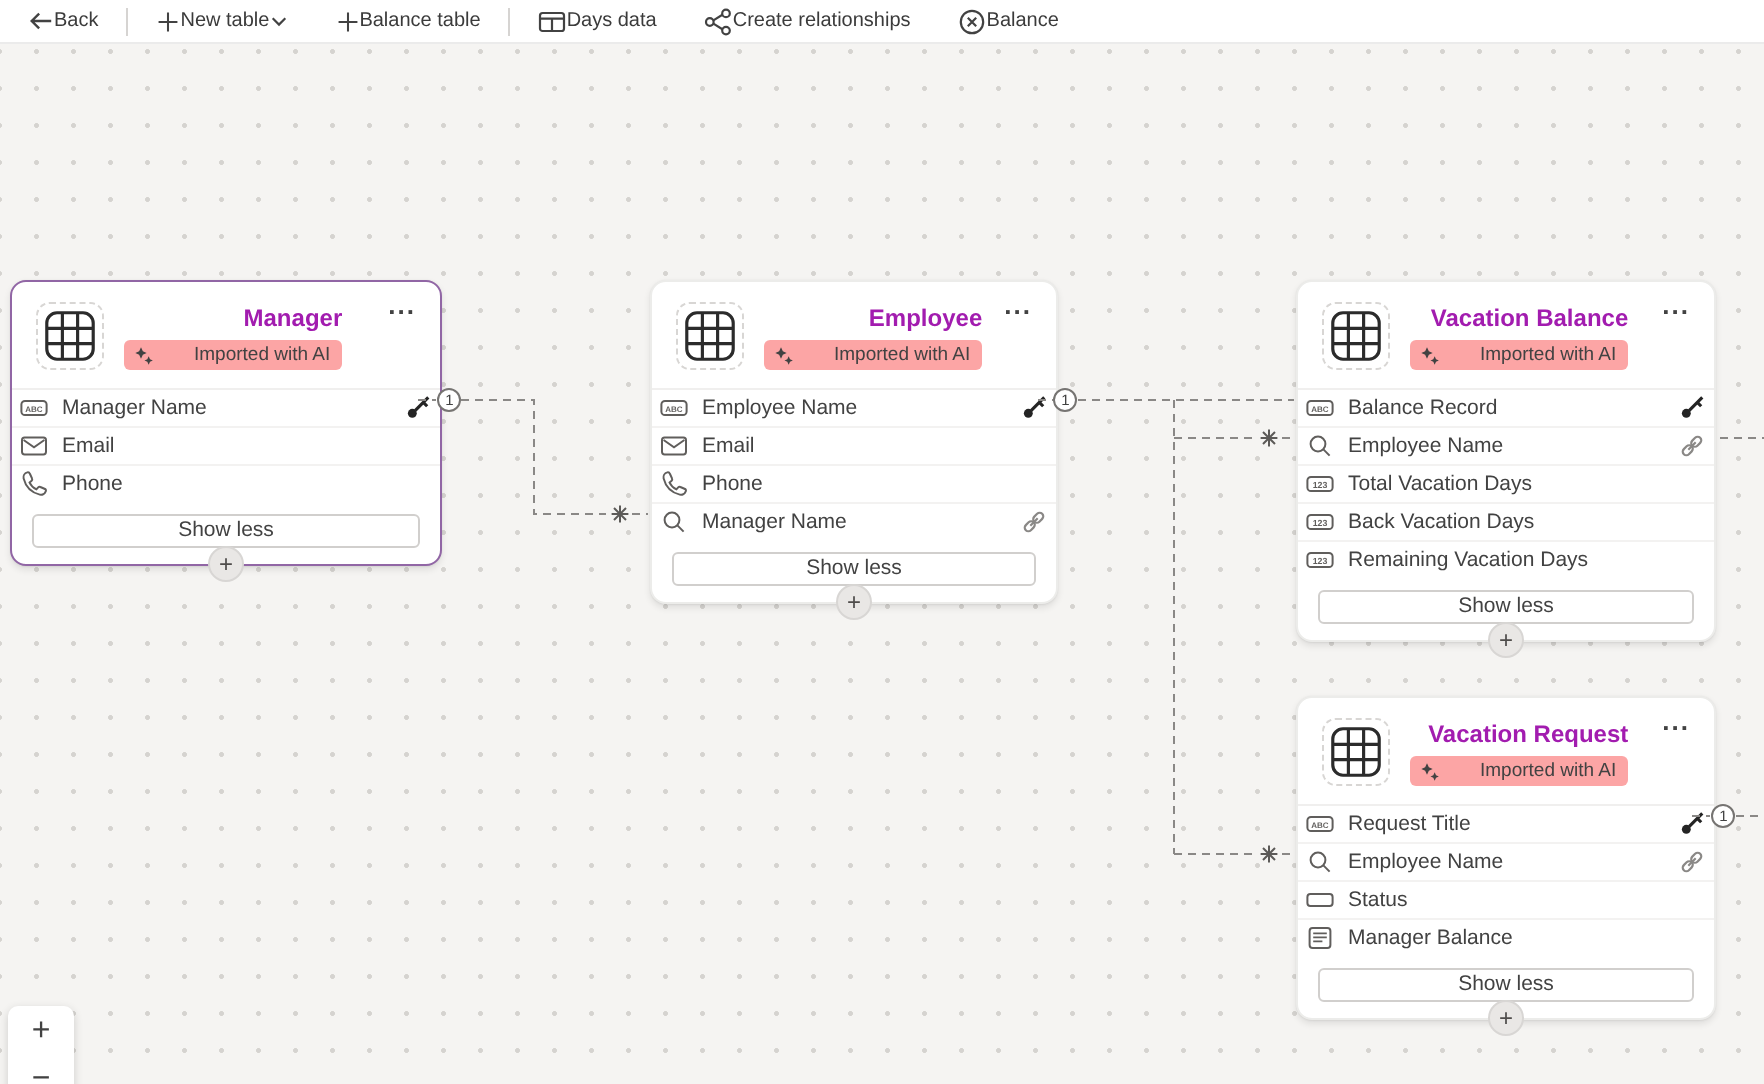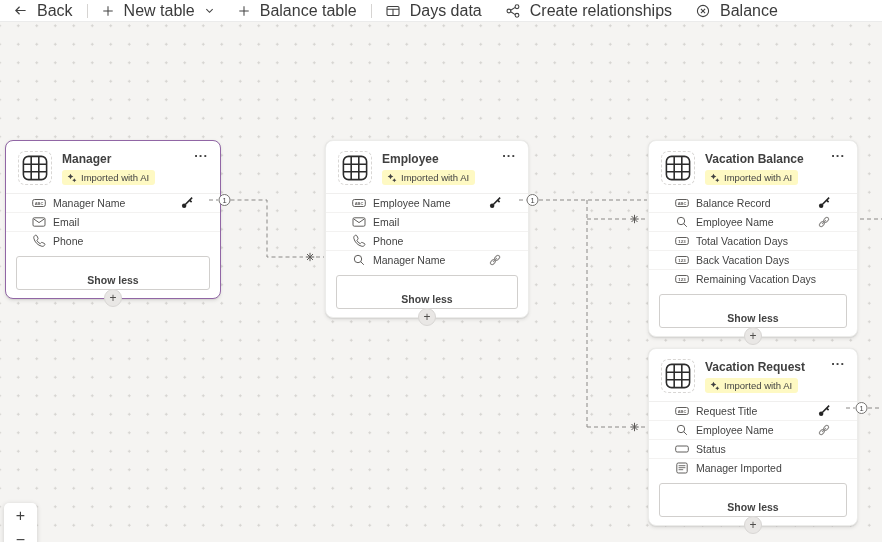--- a/index.html
+++ b/index.html
@@ -14,7 +14,7 @@
     border-bottom:1px solid #ebebeb;display:flex;align-items:center;
     padding-left:14px;z-index:10;box-sizing:border-box;
   }
-  .tb-item{display:flex;align-items:center;gap:10px;font-size:16px;color:#3b3b3b;cursor:pointer;white-space:nowrap;}
+  .tb-item{display:flex;align-items:center;gap:0;font-size:10px;color:#3b3b3b;cursor:pointer;white-space:nowrap;}
   .tb-item svg{flex:none;}
   .tb-divider{width:1px;height:14px;background:#d6d4d2;margin:0 14px;}
   .tb-gap{width:24px;}

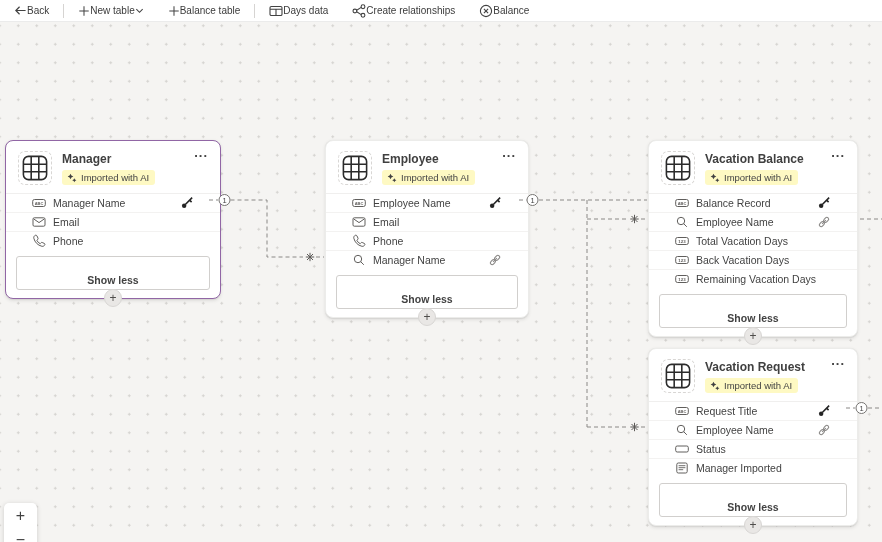--- a/index.html
+++ b/index.html
@@ -35,7 +35,7 @@
   .tbl-icon-box{width:32px;height:32px;border:1px dashed #d8d6d4;border-radius:7px;
     display:flex;align-items:center;justify-content:center;flex:none;background:#fff;}
   .title-wrap{padding-top:1px;min-width:0;}
-  .card-title{font-size:12px;font-weight:700;color:#404040;line-height:14px;}
+  .card-title{font-size:12px;font-weight:700;color:#a21caf;line-height:14px;text-align:right;}
   .ai-badge{margin-top:4px;display:inline-flex;align-items:center;gap:4px;background:#fef9c3;
     border-radius:3px;padding:2px 6px 2px 5px;font-size:9.5px;color:#424242;line-height:11px;}
   .menu-dots{position:absolute;top:6px;right:12px;font-size:13px;font-weight:700;color:#424242;

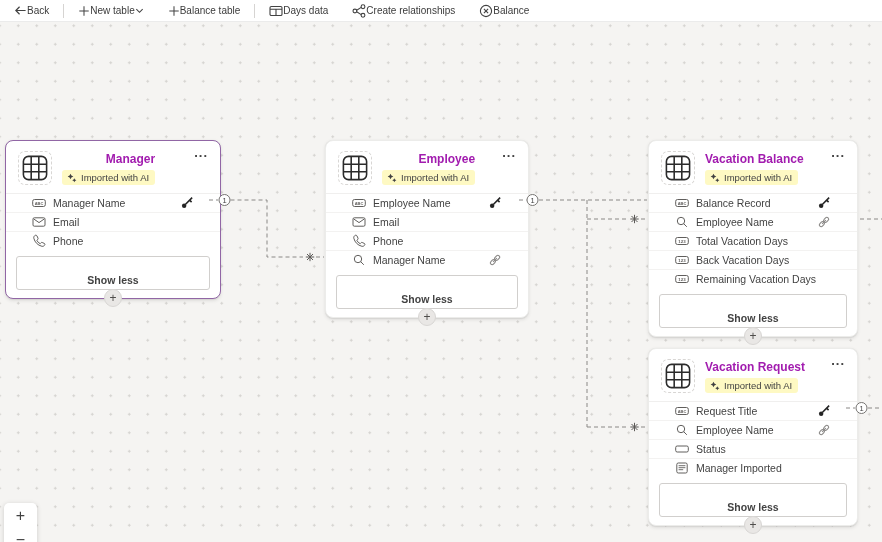--- a/index.html
+++ b/index.html
@@ -36,7 +36,7 @@
     display:flex;align-items:center;justify-content:center;flex:none;background:#fff;}
   .title-wrap{padding-top:1px;min-width:0;}
   .card-title{font-size:12px;font-weight:700;color:#a21caf;line-height:14px;text-align:right;}
-  .ai-badge{margin-top:4px;display:inline-flex;align-items:center;gap:4px;background:#fef9c3;
+  .ai-badge{margin-top:4px;display:inline-flex;align-items:center;gap:20px;background:#fca5a5;
     border-radius:3px;padding:2px 6px 2px 5px;font-size:9.5px;color:#424242;line-height:11px;}
   .menu-dots{position:absolute;top:6px;right:12px;font-size:13px;font-weight:700;color:#424242;
     letter-spacing:1px;cursor:pointer;line-height:12px;}

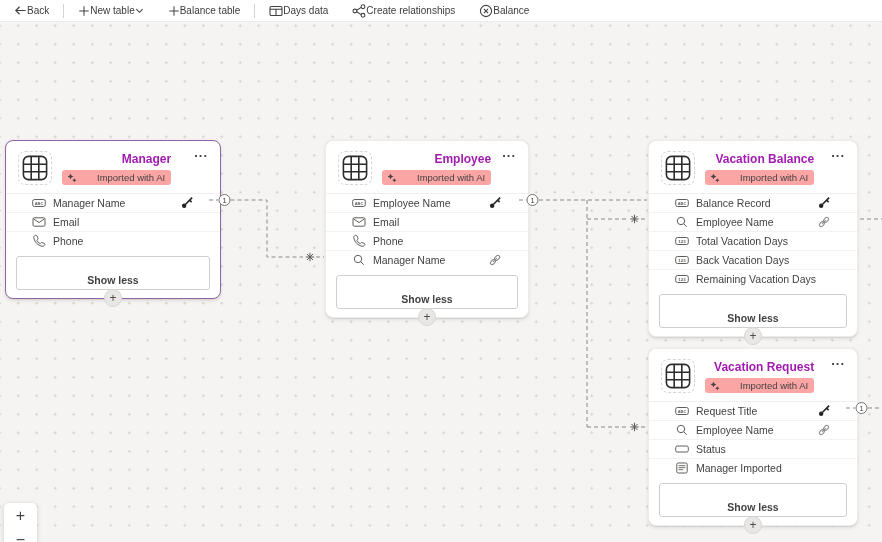--- a/index.html
+++ b/index.html
@@ -41,7 +41,7 @@
   .menu-dots{position:absolute;top:6px;right:12px;font-size:13px;font-weight:700;color:#424242;
     letter-spacing:1px;cursor:pointer;line-height:12px;}
   .fields{border-top:1px solid #f0efee;}
-  .frow{display:flex;align-items:center;height:18px;padding:0 26px;border-bottom:1px solid #f3f2f1;gap:7px;}
+  .frow{display:flex;align-items:center;height:18px;padding:0 4px;border-bottom:1px solid #f3f2f1;gap:7px;}
   .frow:last-child{border-bottom:none;}
   .f-icon{display:flex;flex:none;}
   .f-label{font-size:10.5px;color:#424242;overflow:hidden;text-overflow:ellipsis;white-space:nowrap;}

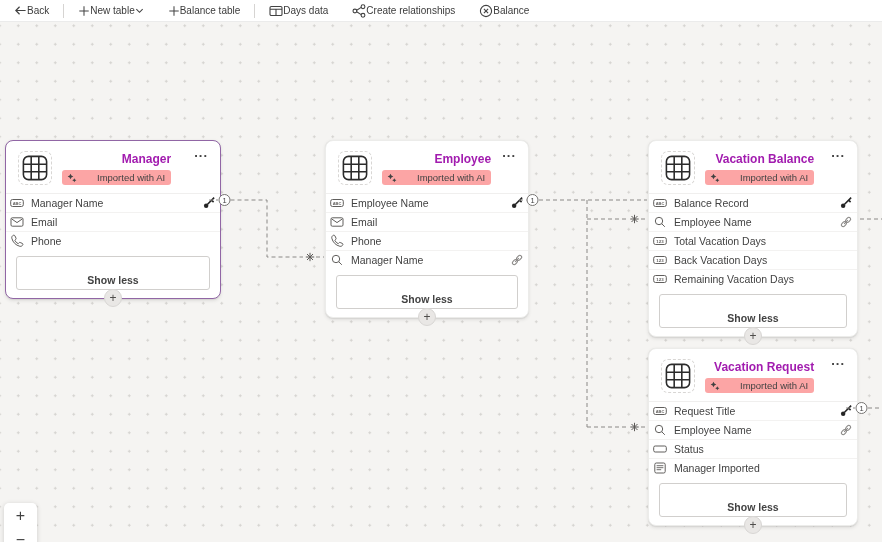--- a/index.html
+++ b/index.html
@@ -48,7 +48,7 @@
   .f-right{margin-left:auto;display:flex;flex:none;}
   .show-less{display:block;margin:6px 10px 8px;width:calc(100% - 20px);height:17px;background:#fff;
     border:1px solid #d1cfcd;border-radius:3px;font-size:10.5px;color:#424242;
-    font-family:"Liberation Sans",sans-serif;cursor:pointer;padding:16px;line-height:15px;font-weight:bold;}
+    font-family:"Liberation Sans",sans-serif;cursor:pointer;padding:0;line-height:15px;}
   .add-field{position:absolute;left:50%;bottom:-9px;transform:translateX(-50%);width:16px;height:16px;
     background:#e9e7e5;border:1px solid #d8d6d4;border-radius:50%;display:flex;align-items:center;
     justify-content:center;font-size:12px;color:#4f4d4b;cursor:pointer;line-height:1;z-index:3;}

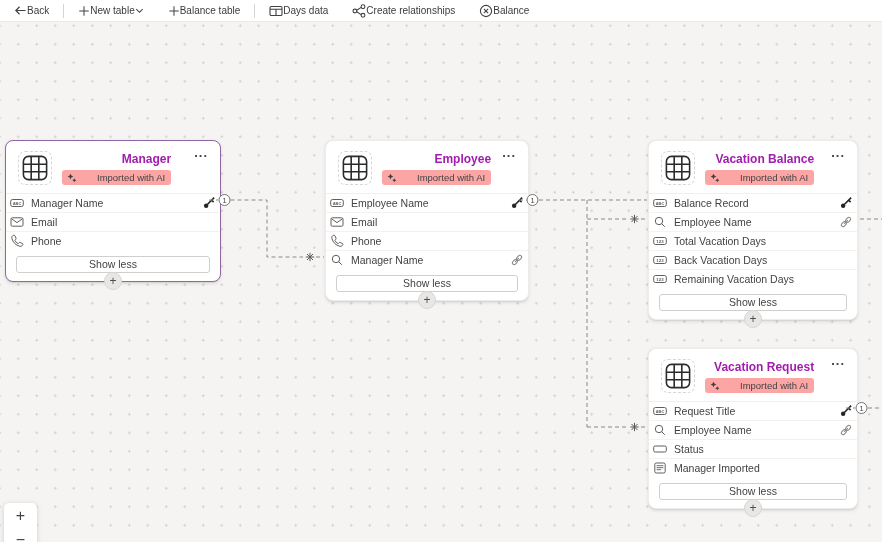--- a/index.html
+++ b/index.html
@@ -447,7 +447,7 @@
             <use href="#i-multi"></use>
           </svg>
         </span>
-      <span class="f-label">Manager Imported</span>
+      <span class="f-label">Manager Balance</span>
     </div>
   </div>
   <button class="show-less">Show less</button>

